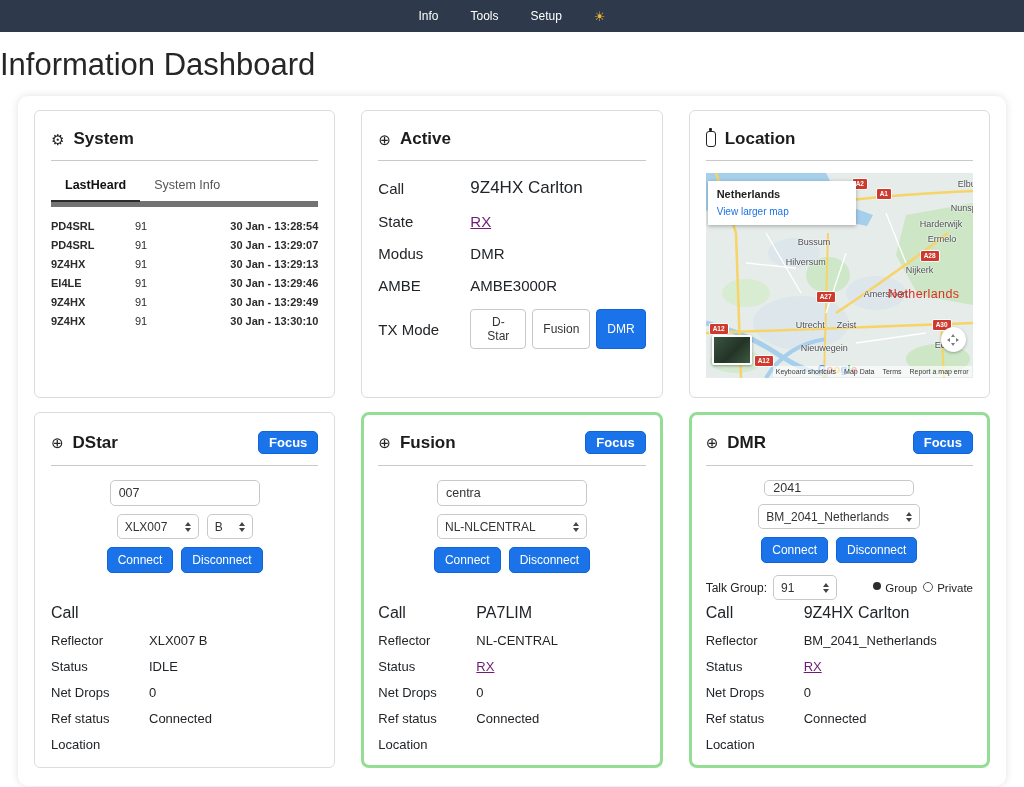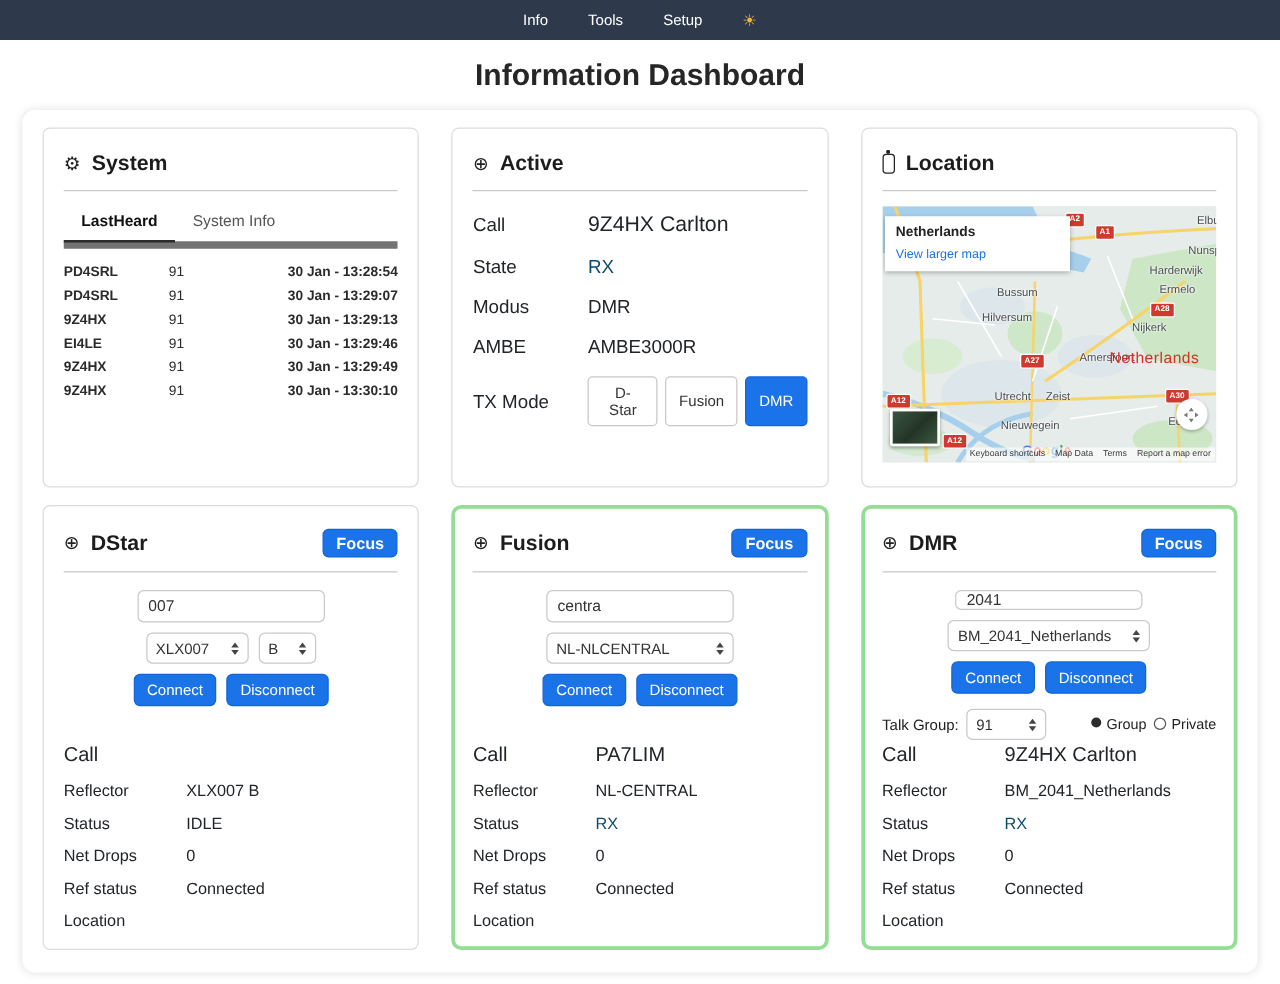--- a/index.html
+++ b/index.html
@@ -12,7 +12,7 @@
   .nav-sun { color:#f2b632; font-size:13px; cursor:pointer; line-height:1; }
 
   
-  .page-title { text-align:center; font-size:24px; font-weight:bold; color:#262626; padding:15px 0 13px; }
+  .page-title { text-align:left; font-size:31px; font-weight:normal; color:#262626; padding:15px 0 13px; }
 
   
   .main { width:988px; margin:0 auto; background:#fff; border-radius:10px; box-shadow:0 0 8px rgba(0,0,0,0.12); padding:14px 16px 18px; }

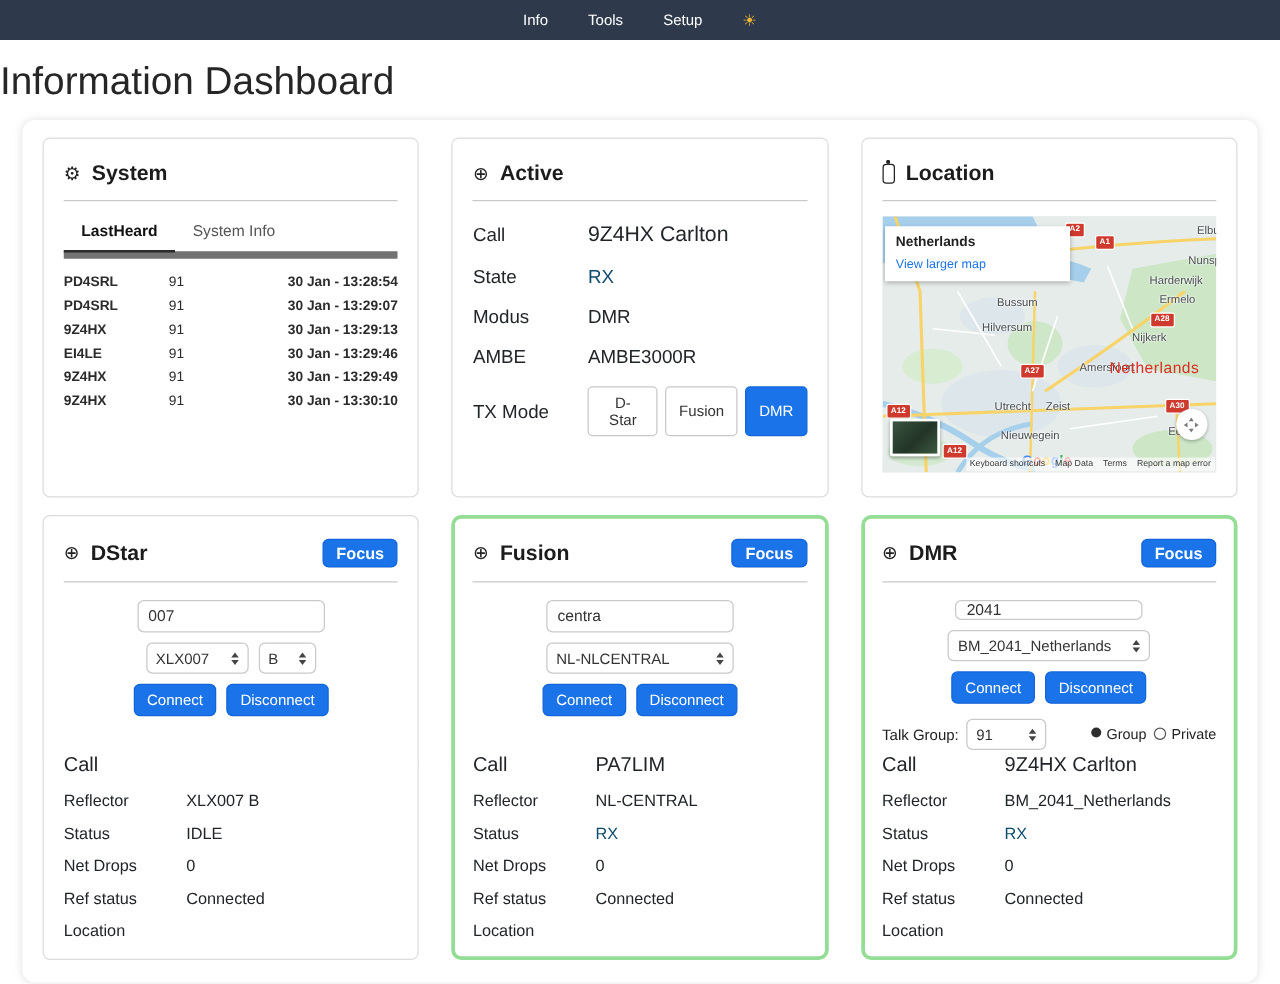--- a/index.html
+++ b/index.html
@@ -45,7 +45,7 @@
   .kv .k { width:92px; flex-shrink:0; }
   .kv .v { font-size:15px; }
   .kv .vbig { font-size:17px; }
-  .green { color:#0c4a6e; }
+  .green { color:#701a75;text-decoration:underline; }
   .txbtns { display:flex; gap:6px; }
   .btn-sm { font-size:12px; padding:5px 10px; border-radius:4px; cursor:pointer; }
   .btn-sm.outline { background:#fff; border:1px solid #c8c8c8; color:#333; }

